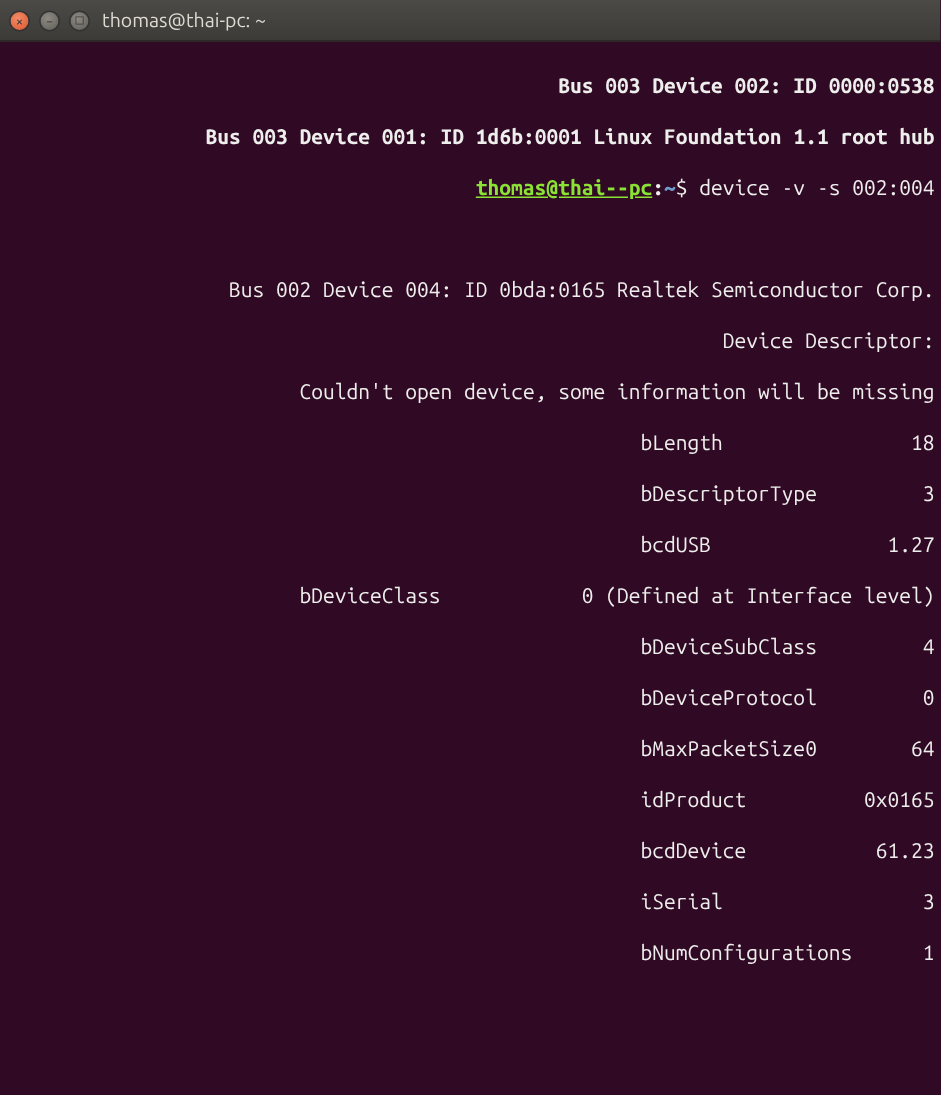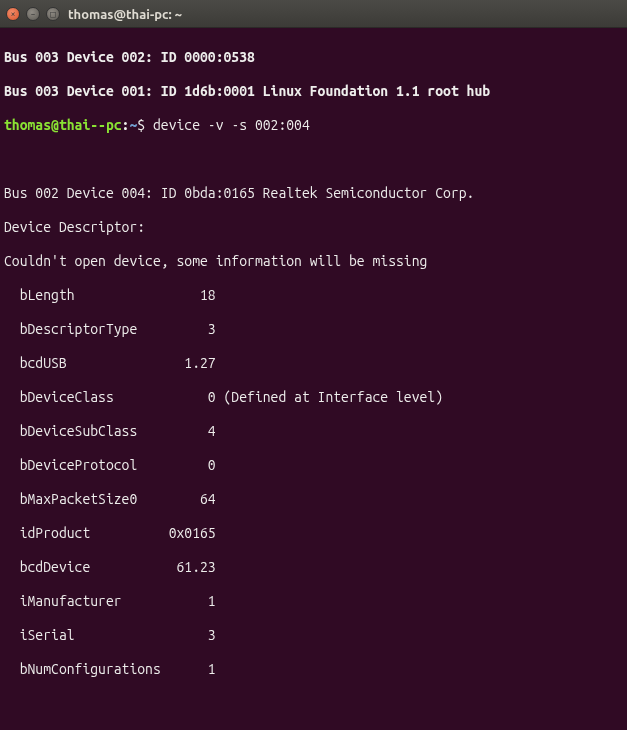--- a/index.html
+++ b/index.html
@@ -44,7 +44,7 @@
     color: #dfdbd2;
     font-family: "Ubuntu", sans-serif;
     font-size: 13px;
-    font-weight: bold;
+    font-weight: normal;
     margin-left: 8px;
     white-space: nowrap;
   }

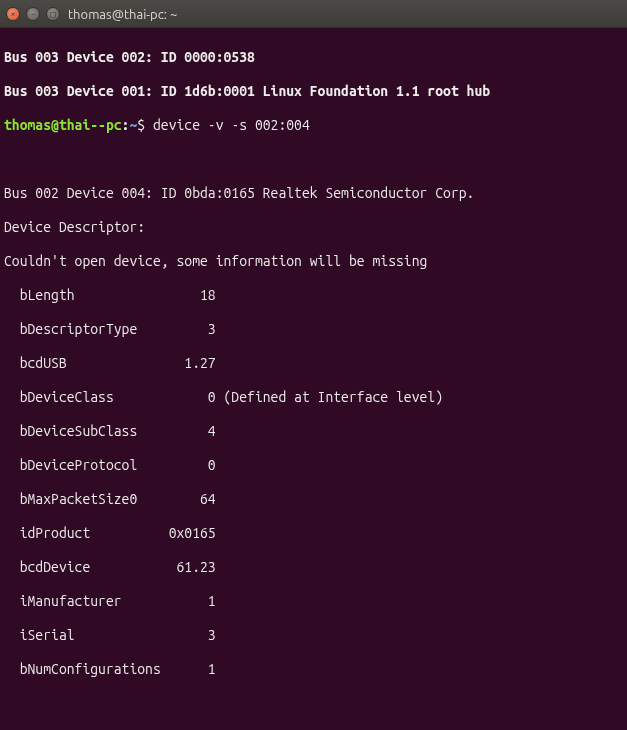--- a/index.html
+++ b/index.html
@@ -53,7 +53,7 @@
     line-height: 17px;
     white-space: pre;
   }
-  .line { min-height: 17px; }
+  .line { min-height: 17px; text-align: right; }
   .bold { font-weight: bold; }
   .green { color: #8ae234; }
   .blue { color: #729fcf; }

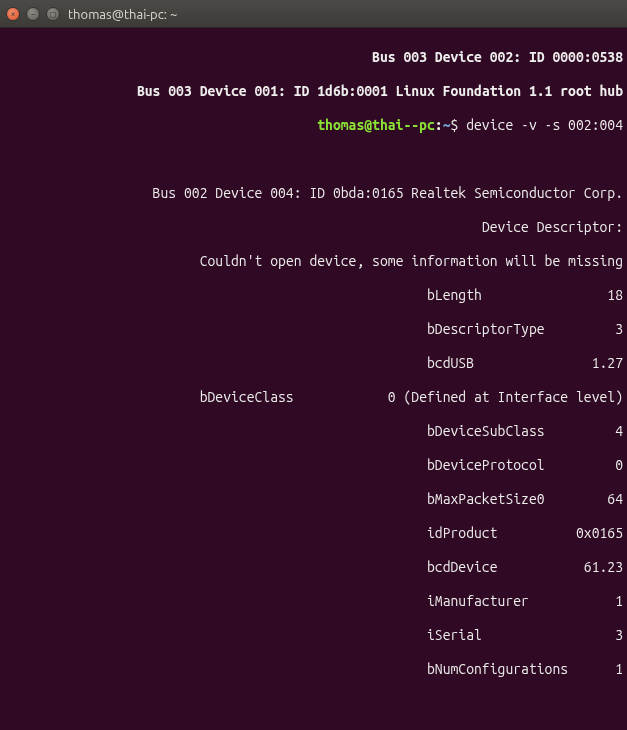--- a/index.html
+++ b/index.html
@@ -55,7 +55,7 @@
   }
   .line { min-height: 17px; text-align: right; }
   .bold { font-weight: bold; }
-  .green { color: #8ae234; }
+  .green { color: #8ae234; text-decoration: underline; }
   .blue { color: #729fcf; }
   .white { color: #eeeeec; }
 </style>

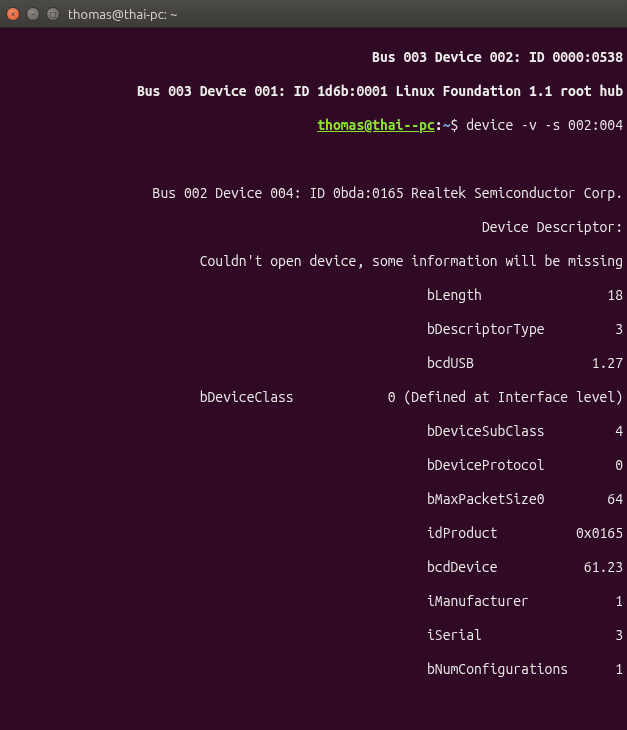--- a/index.html
+++ b/index.html
@@ -88,7 +88,6 @@
 <div class="line white">  bMaxPacketSize0        64</div>
 <div class="line white">  idProduct          0x0165</div>
 <div class="line white">  bcdDevice           61.23</div>
-<div class="line white">  iManufacturer           1</div>
 <div class="line white">  iSerial                 3</div>
 <div class="line white">  bNumConfigurations      1</div>
 

